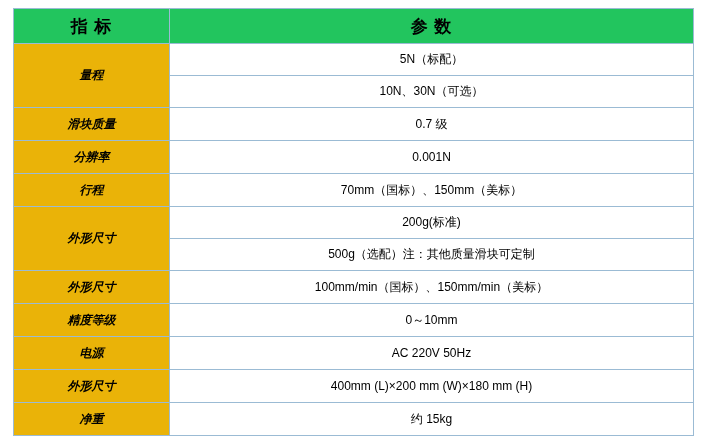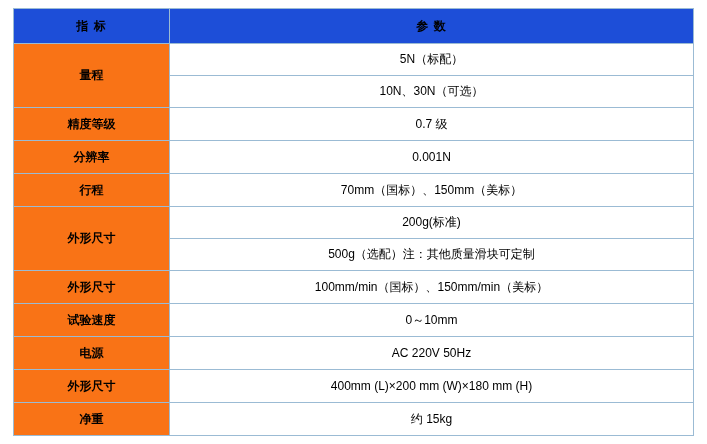--- a/index.html
+++ b/index.html
@@ -29,10 +29,10 @@
     padding: 0 4px;
   }
   .spec-table th {
-    background: #1d4ed8;
+    background: #22c55e;
     height: 34px;
     font-weight: bold;
-    font-size: 12px;
+    font-size: 17px;
     letter-spacing: 1px;
   }
   .col-label { width: 156px; }

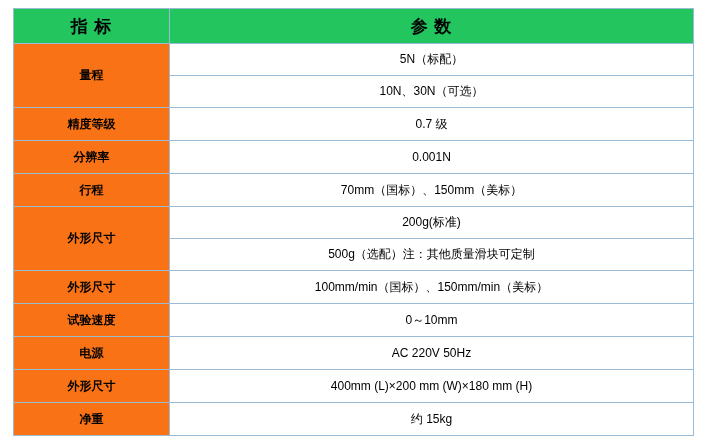--- a/index.html
+++ b/index.html
@@ -39,8 +39,9 @@
   .col-value { width: auto; }
   td.label-cell {
     font-weight: bold;
-    background: #f97316;
+    background: #eab308;
     height: 32px;
+    font-style: italic;
   }
   td.value-cell {
     background: #ffffff;

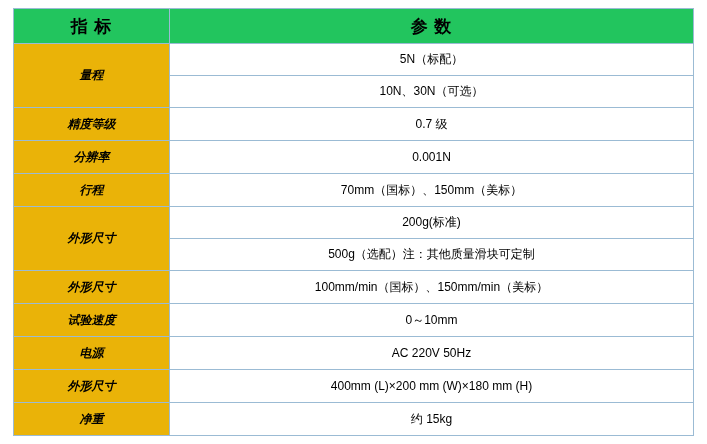--- a/index.html
+++ b/index.html
@@ -76,7 +76,7 @@
     </tr>
 
     <tr>
-      <td class="label-cell">精度等级</td>
+      <td class="label-cell">滑块质量</td>
       <td class="value-cell">0.7 级</td>
     </tr>
 

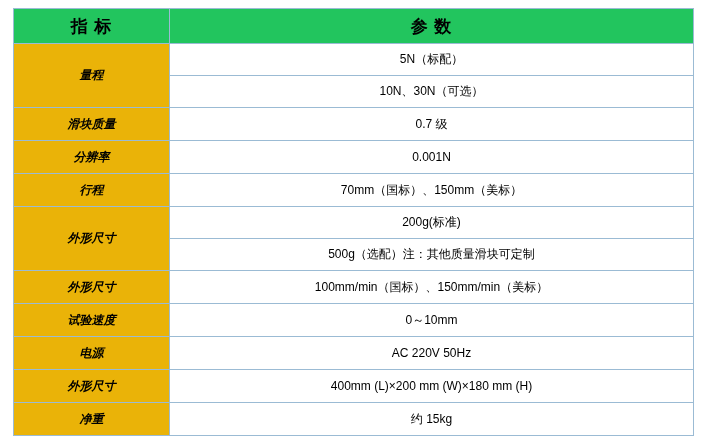--- a/index.html
+++ b/index.html
@@ -104,7 +104,7 @@
     </tr>
 
     <tr>
-      <td class="label-cell">试验速度</td>
+      <td class="label-cell">精度等级</td>
       <td class="value-cell">0～10mm</td>
     </tr>
 

